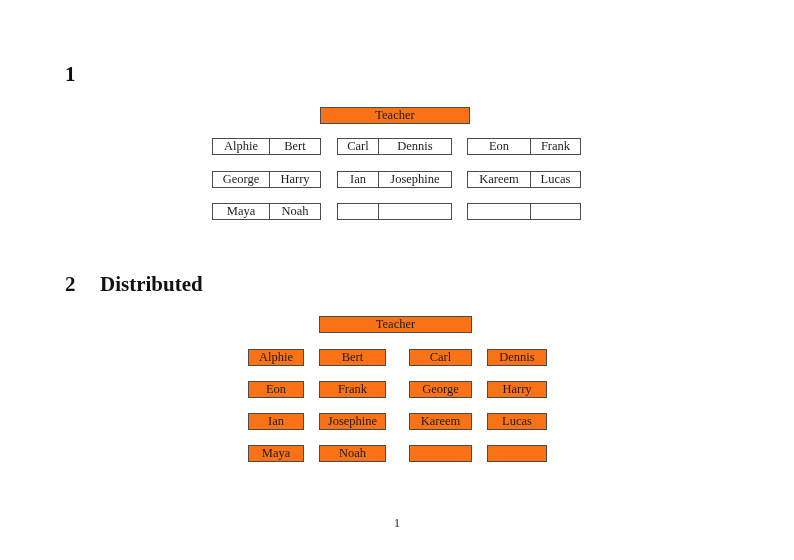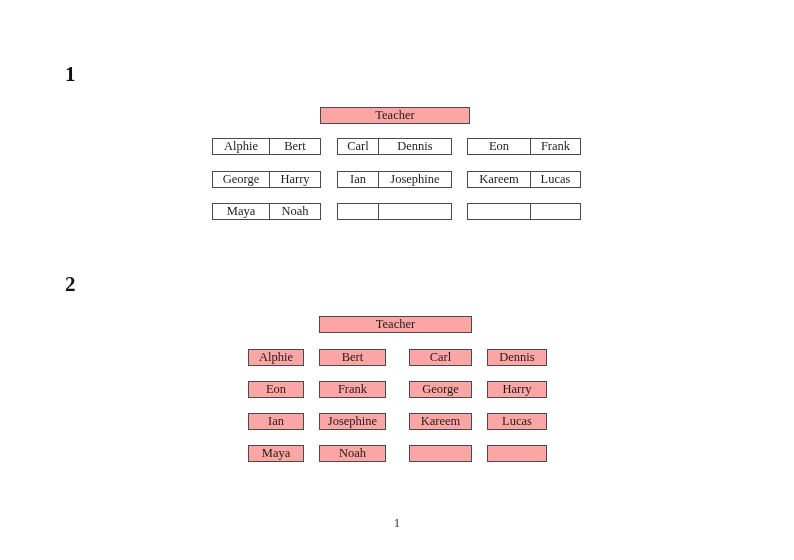--- a/index.html
+++ b/index.html
@@ -25,7 +25,7 @@
     box-sizing:border-box;
     height:17px;
     border:1px solid #4a4a4a;
-    background:#fca5a5;
+    background:#f97316;
     display:flex;
     align-items:center;
     justify-content:center;

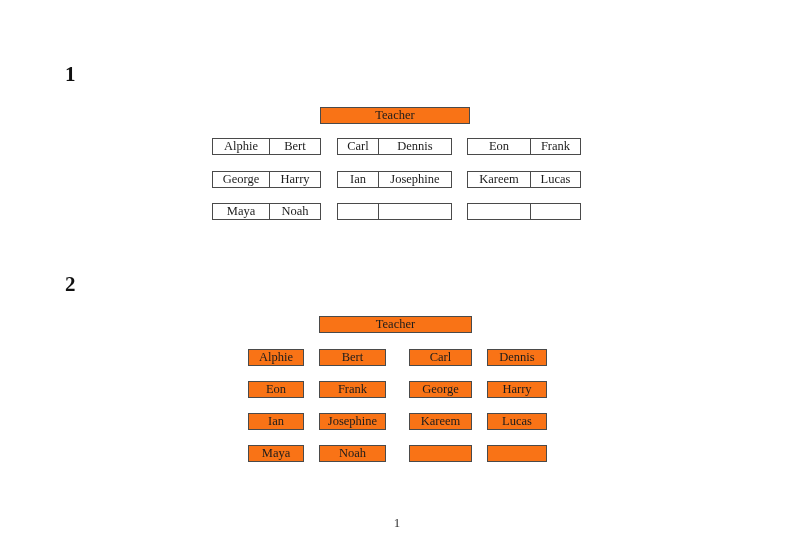--- a/index.html
+++ b/index.html
@@ -113,6 +113,7 @@
 
   <div class="heading" style="left:65px; top:272px;">
     <span class="sec-num">2</span>
+    <span>Distributed</span>
   </div>
 
   <div class="tbox" style="left:319px; top:316px; width:153px;">Teacher</div>

